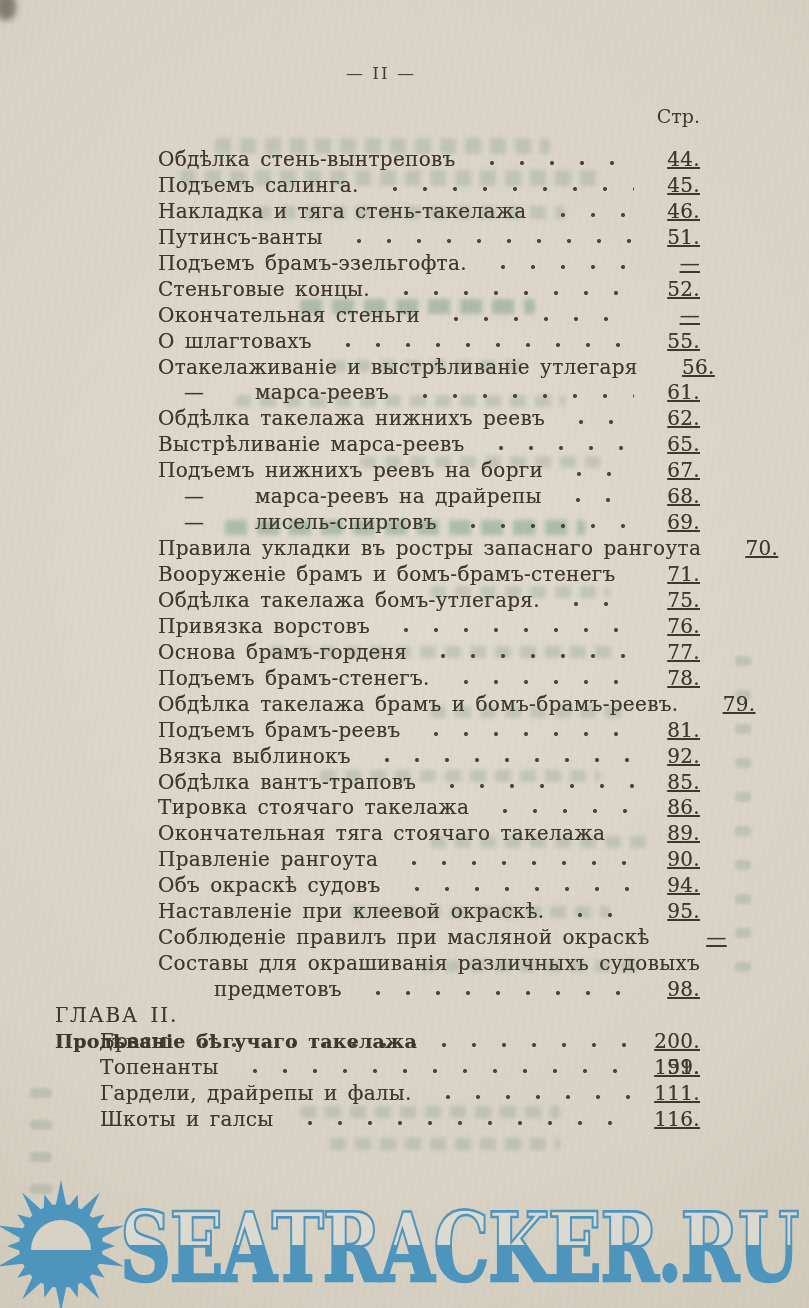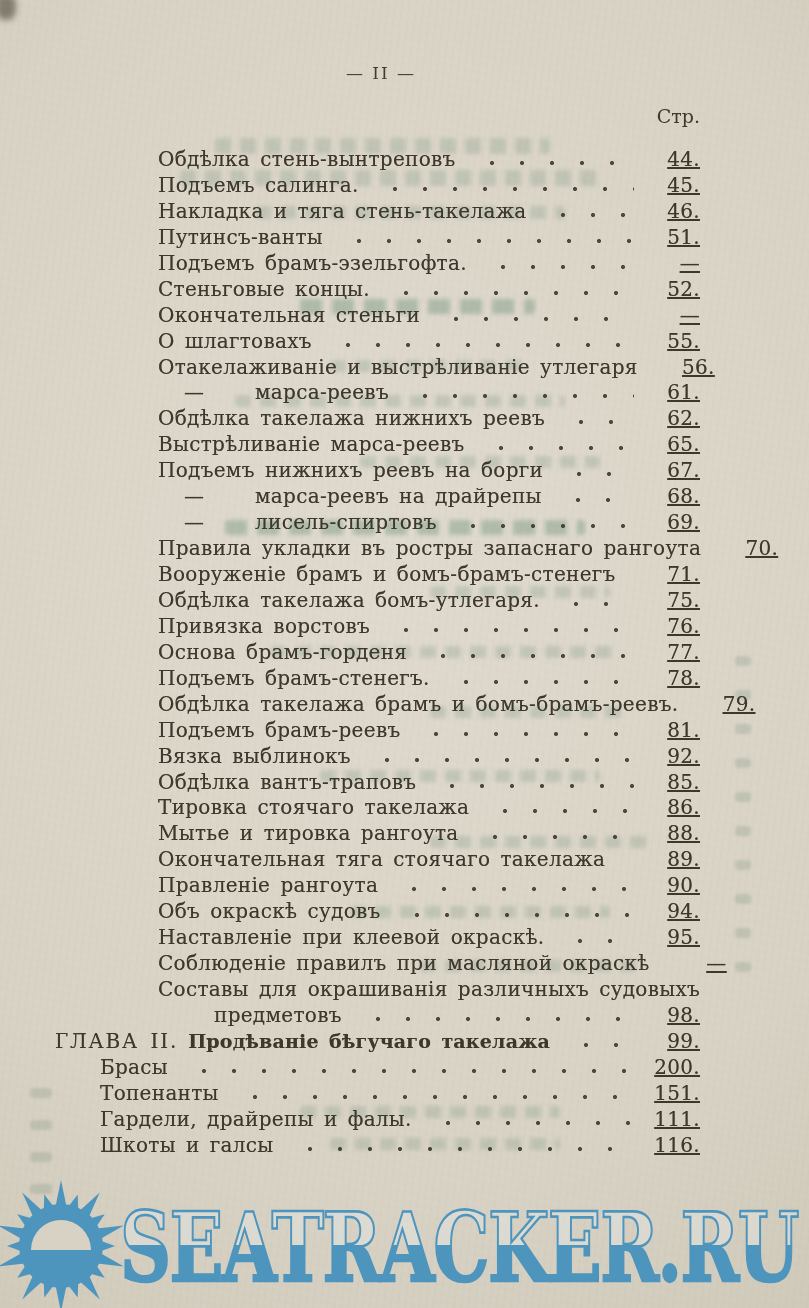--- a/index.html
+++ b/index.html
@@ -247,11 +247,6 @@
         <span class="pg">86.</span>
       </div>
       <div class="row i-main">
-        <span class="title">Мытье и тировка рангоута</span>
-        <span class="leader"></span>
-        <span class="pg">88.</span>
-      </div>
-      <div class="row i-main">
         <span class="title">Окончательная тяга стоячаго такелажа</span>
         <span class="leader"></span>
         <span class="pg">89.</span>

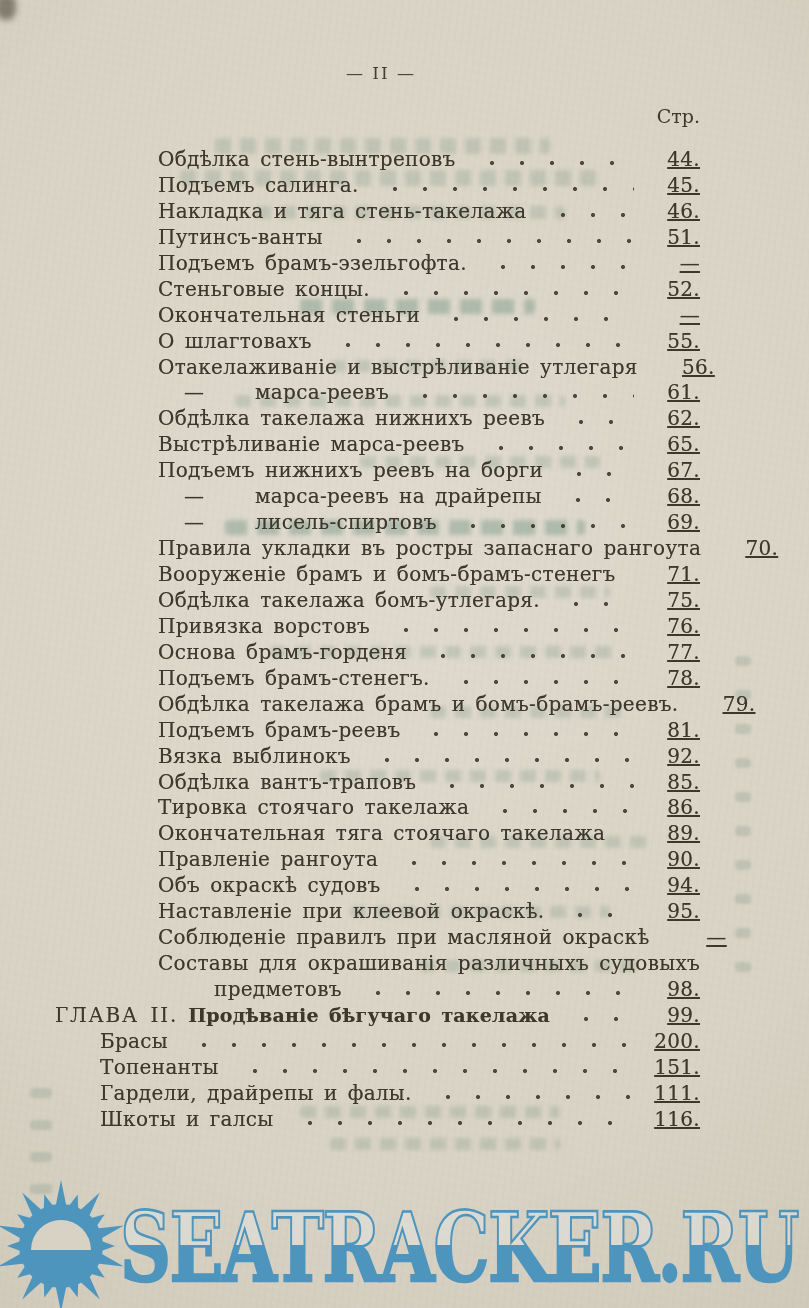--- a/index.html
+++ b/index.html
@@ -51,7 +51,7 @@
   .i-main,.i-dash{margin-left:158px;}
   .i-sub{margin-left:100px;}
   .i-wrap{margin-left:214px;}
-  .i-chapter{margin-left:55px;}
+  .i-chapter{margin-left:55px;flex-direction:column;}
   .prefix{flex:0 0 auto;}
   .i-dash .prefix{width:97px;padding-left:26px;box-sizing:border-box;}
   .i-chapter .prefix{letter-spacing:1.8px;margin-right:10px;}

